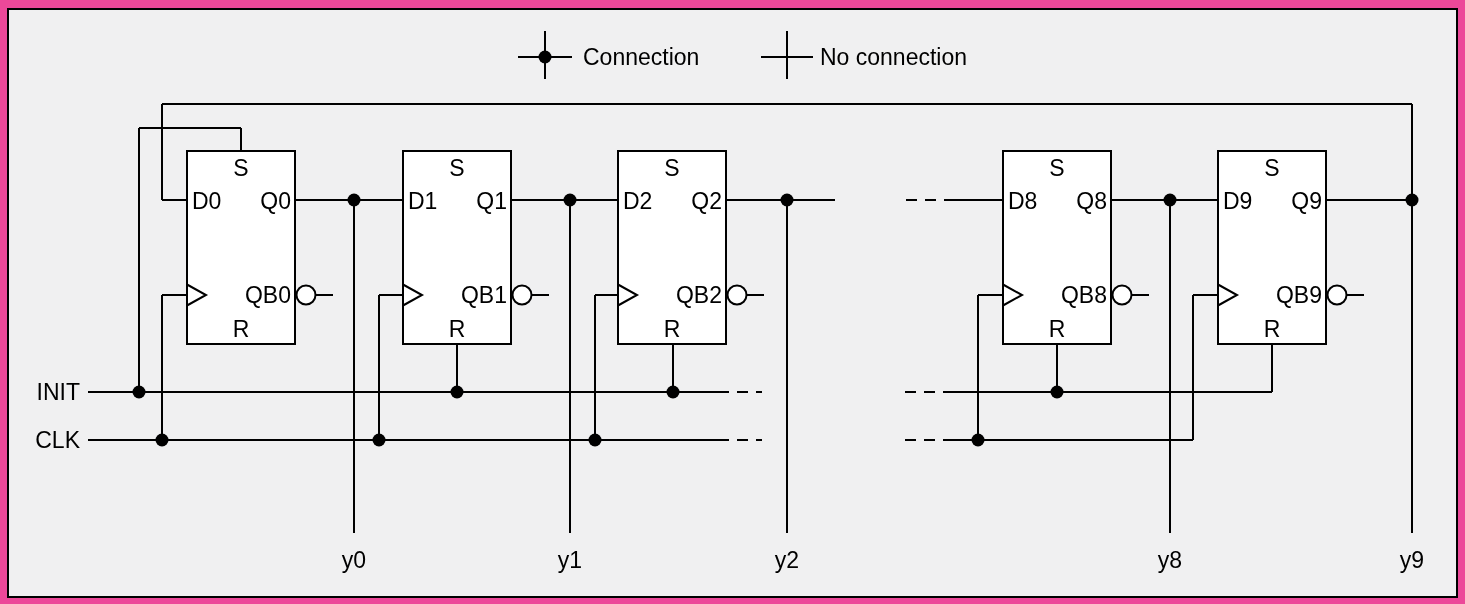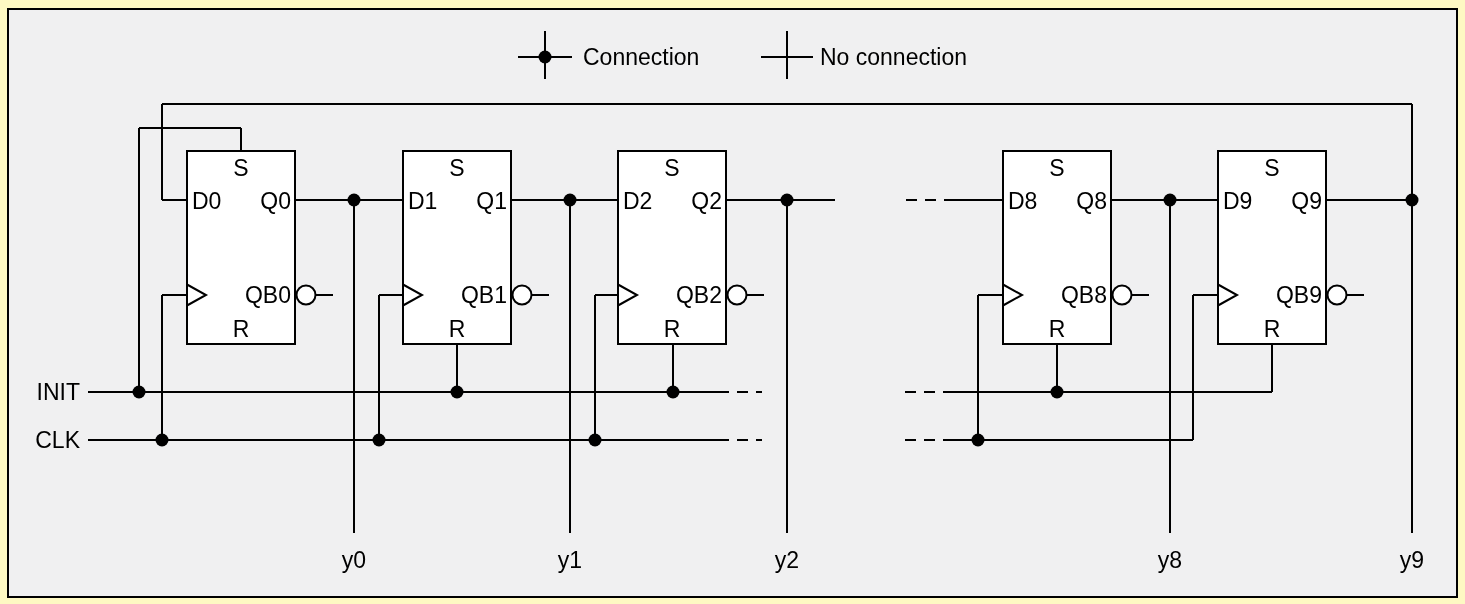--- a/index.html
+++ b/index.html
@@ -3,7 +3,7 @@
 <meta charset="utf-8">
 <style>
   html,body{margin:0;padding:0;background:#ffffff;}
-  .stage{width:1465px;height:604px;position:relative;background:#fef9c3;
+  .stage{width:1465px;height:604px;position:relative;background:#ec4899;
          font-family:"Liberation Sans", sans-serif;}
   svg{display:block}
   text{font-family:"Liberation Sans", sans-serif;font-size:23px;fill:#000;}

